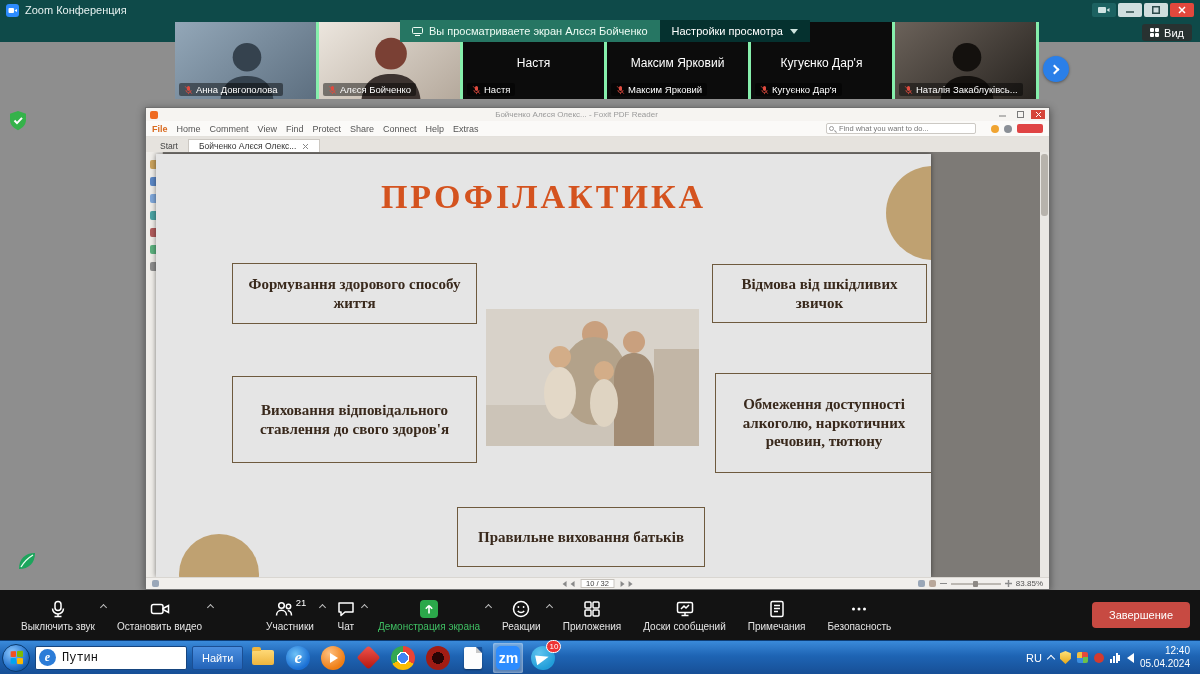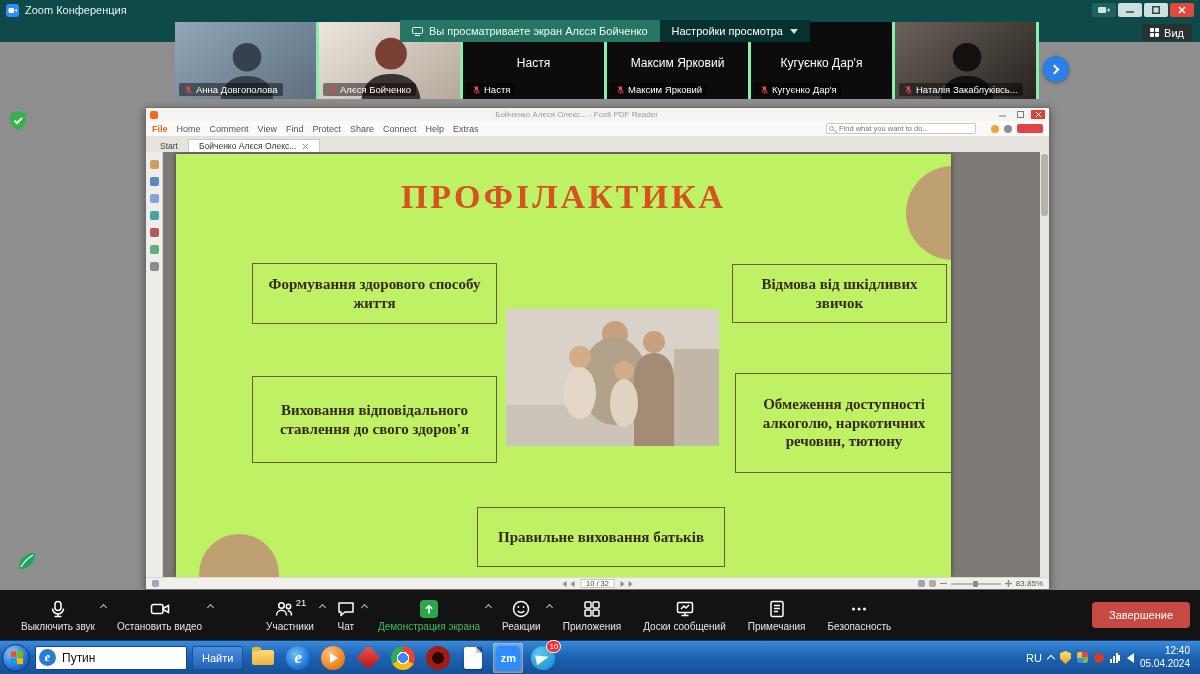--- a/index.html
+++ b/index.html
@@ -76,7 +76,7 @@
   .zoom-knob { position:absolute; left:22px; top:-2px; width:5px; height:6px; background:#8d8984; border-radius:1px; }
 
   
-  .slide { position:absolute; left:30px; top:2px; width:775px; height:423px; background:#bef264; overflow:hidden; box-shadow:0 0 5px rgba(0,0,0,.5); }
+  .slide { position:absolute; left:10px; top:2px; width:775px; height:423px; background:#e5e5e5; overflow:hidden; box-shadow:0 0 5px rgba(0,0,0,.5); }
   .slide-title { position:absolute; top:24px; left:0; right:0; text-align:center; font-family:"Liberation Serif", serif; font-weight:bold; font-size:34px; letter-spacing:3px; color:#d4531f; }
   .tan-circle { position:absolute; border-radius:50%; background:#bfa171; }
   .tc-tr { left:730px; top:12px; width:94px; height:94px; }

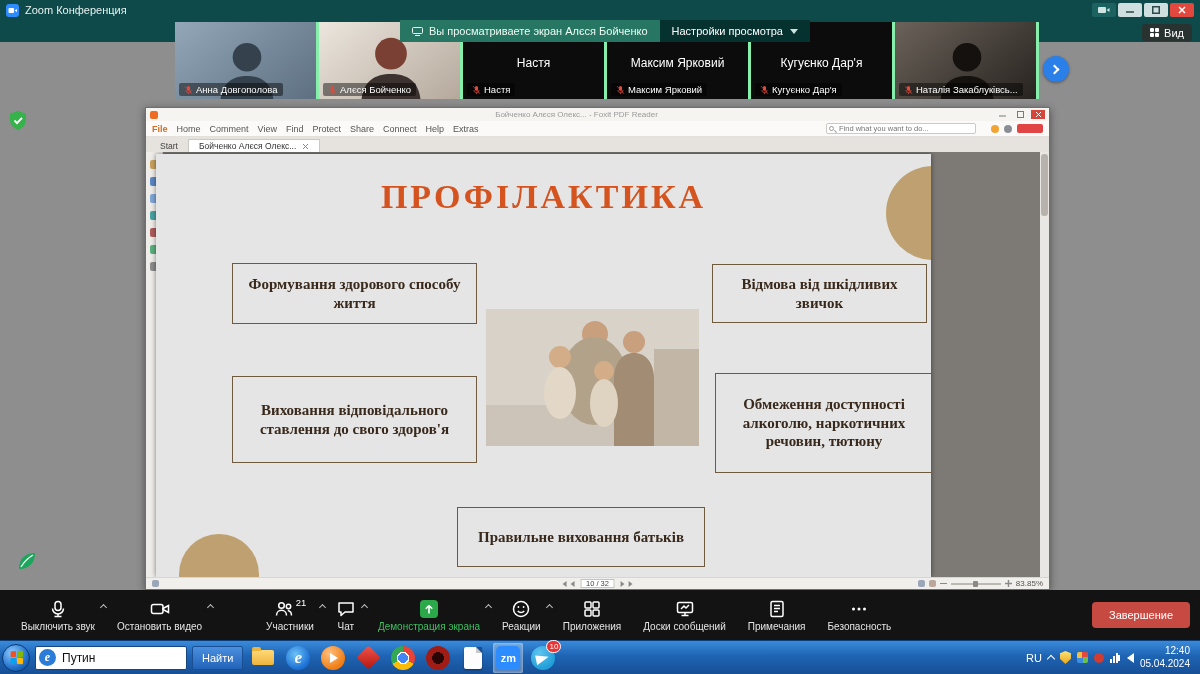--- a/index.html
+++ b/index.html
@@ -107,7 +107,7 @@
   .flag i:nth-child(3){background:#00a4ef;} .flag i:nth-child(4){background:#ffb900;}
   .flag i { border-radius:1px; }
   .tsearch { position:relative; display:flex; align-items:center; }
-  .tsearch input { width:152px; height:24px; border:1px solid #16457f; border-radius:2px; font-size:12px; padding:0 4px 0 26px; font-family:Liberation Sans, sans-serif; color:#111; }
+  .tsearch input { width:152px; height:24px; border:1px solid #16457f; border-radius:2px; font-size:12px; padding:0 4px 0 26px; font-family:Liberation Mono, monospace; color:#111; }
   .e-badge { position:absolute; left:4px; width:17px; height:17px; border-radius:50%; background:#2b7cd8; color:#fff; font-size:12px; font-weight:bold; font-style:italic; display:flex; align-items:center; justify-content:center; font-family:"Liberation Serif", serif; }
   .find-btn { height:24px; padding:0 9px; background:linear-gradient(#4b8fe0,#2263b8); border:1px solid #1b4f94; border-radius:2px; color:#fff; font-size:11px; cursor:pointer; font-family:"Liberation Sans", sans-serif; }
   .tb-ic { width:30px; height:30px; display:flex; align-items:center; justify-content:center; position:relative; cursor:pointer; border-radius:2px; }

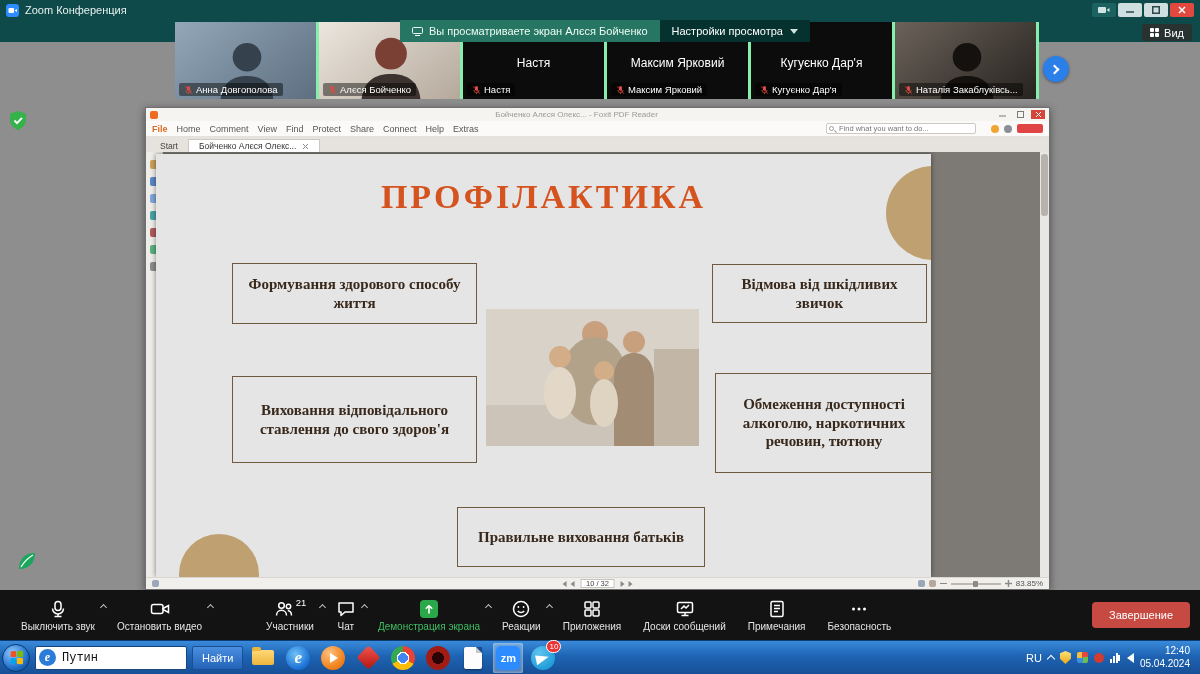--- a/index.html
+++ b/index.html
@@ -122,7 +122,7 @@
   .darkred { width:24px; height:24px; border-radius:50%; background:radial-gradient(circle at center, #2a0505 0 35%, #a11c14 35%); }
   .whitedoc { width:18px; height:22px; background:#fdfdfd; border-radius:2px; position:relative; box-shadow:0 1px 2px rgba(0,0,0,.4); }
   .whitedoc::after { content:""; position:absolute; right:0; top:0; border-left:6px solid #c9c9c9; border-top:6px solid #174f96; }
-  .zm-tile { width:24px; height:24px; border-radius:5px; background:#2d8cff; color:#fff; font-size:11px; font-weight:bold; display:flex; align-items:center; justify-content:center; }
+  .zm-tile { width:24px; height:24px; border-radius:5px; background:#2d8cff; color:#fff; font-size:14px; font-weight:bold; display:flex; align-items:center; justify-content:center; }
   .tg { width:24px; height:24px; border-radius:50%; background:radial-gradient(circle at 35% 30%, #5fc3ef, #229ed9 70%); position:relative; }
   .tg::after { content:""; position:absolute; left:5px; top:8px; width:0; height:0; border-left:13px solid #fff; border-top:4px solid transparent; border-bottom:6px solid transparent; transform:rotate(-12deg); }
   .tg-badge { position:absolute; right:-3px; top:-3px; min-width:13px; height:13px; border-radius:7px; background:#e33; color:#fff; font-size:8px; display:flex; align-items:center; justify-content:center; padding:0 2px; border:1px solid #fff; }

